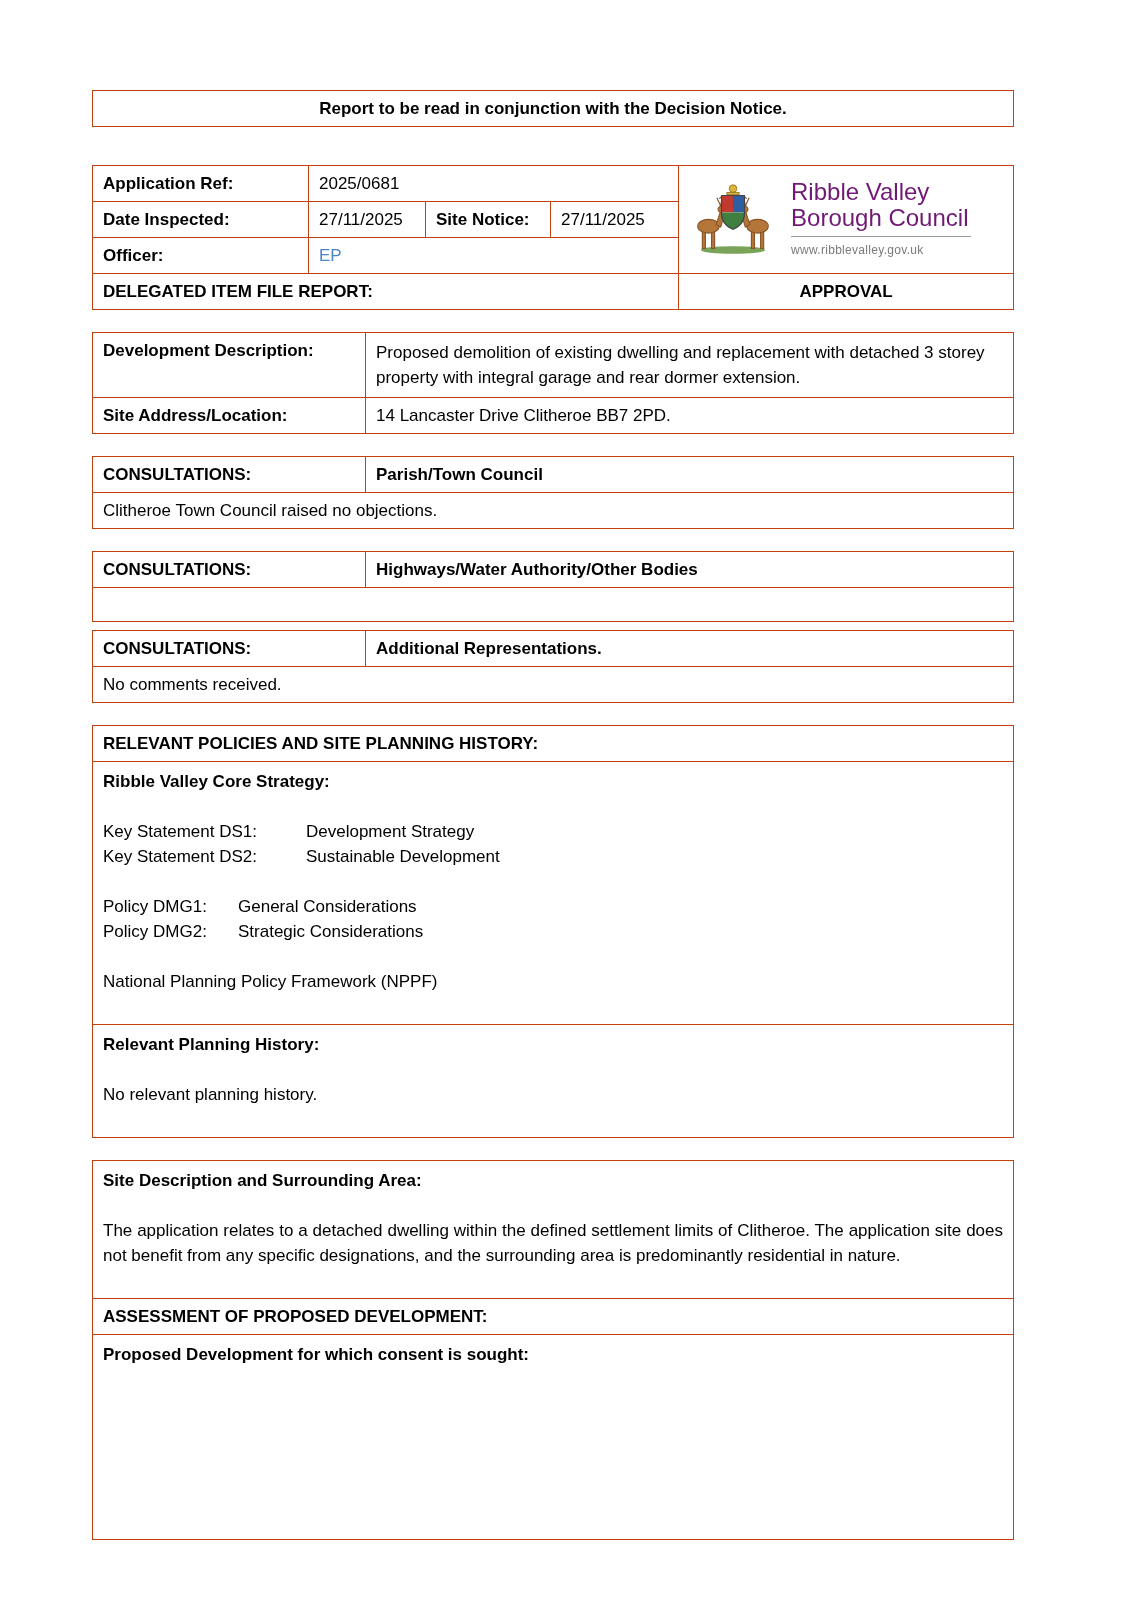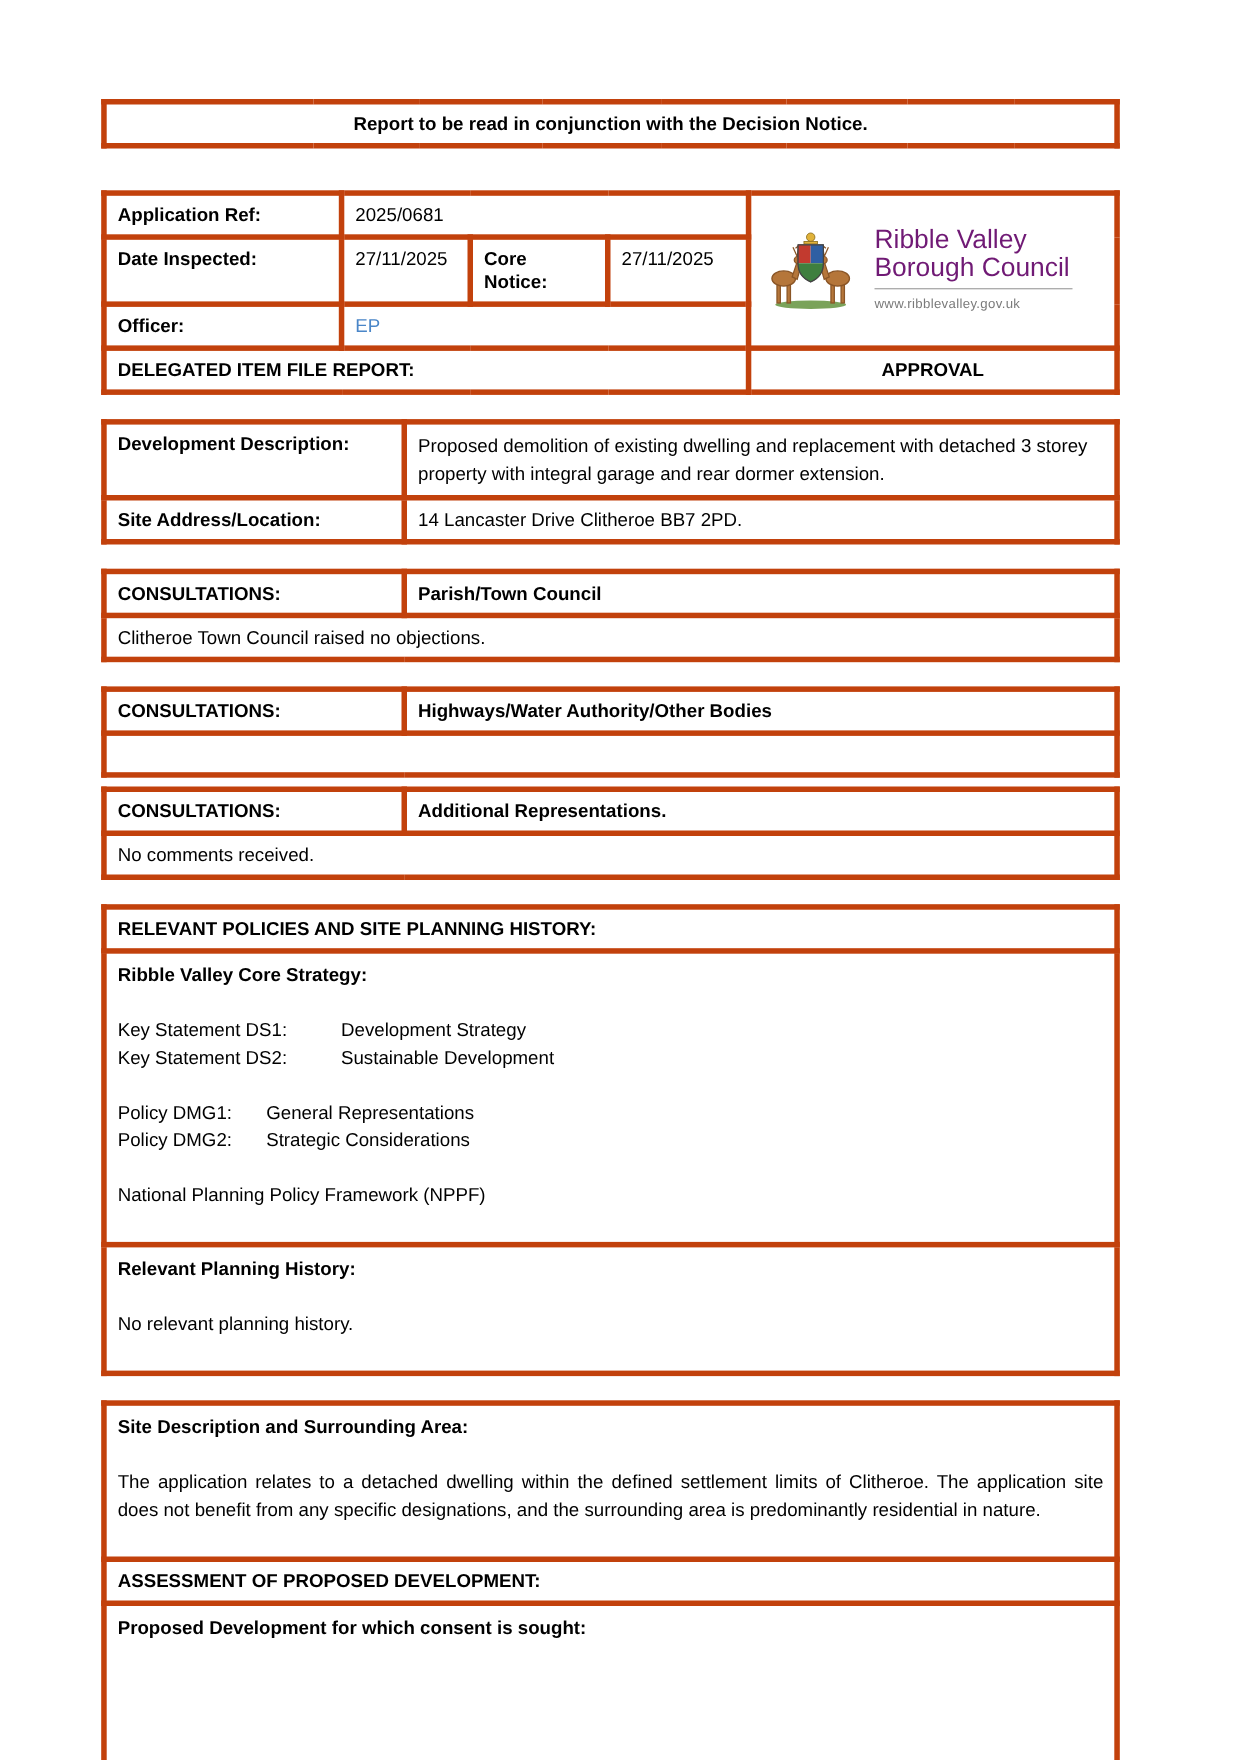--- a/index.html
+++ b/index.html
@@ -26,7 +26,7 @@
     width: 921px;
   }
   table.tbl td {
-    border: 5px solid #c2410c;
+    border: 1px solid #c2410c;
     padding: 7px 10px;
     vertical-align: top;
     line-height: 21px;

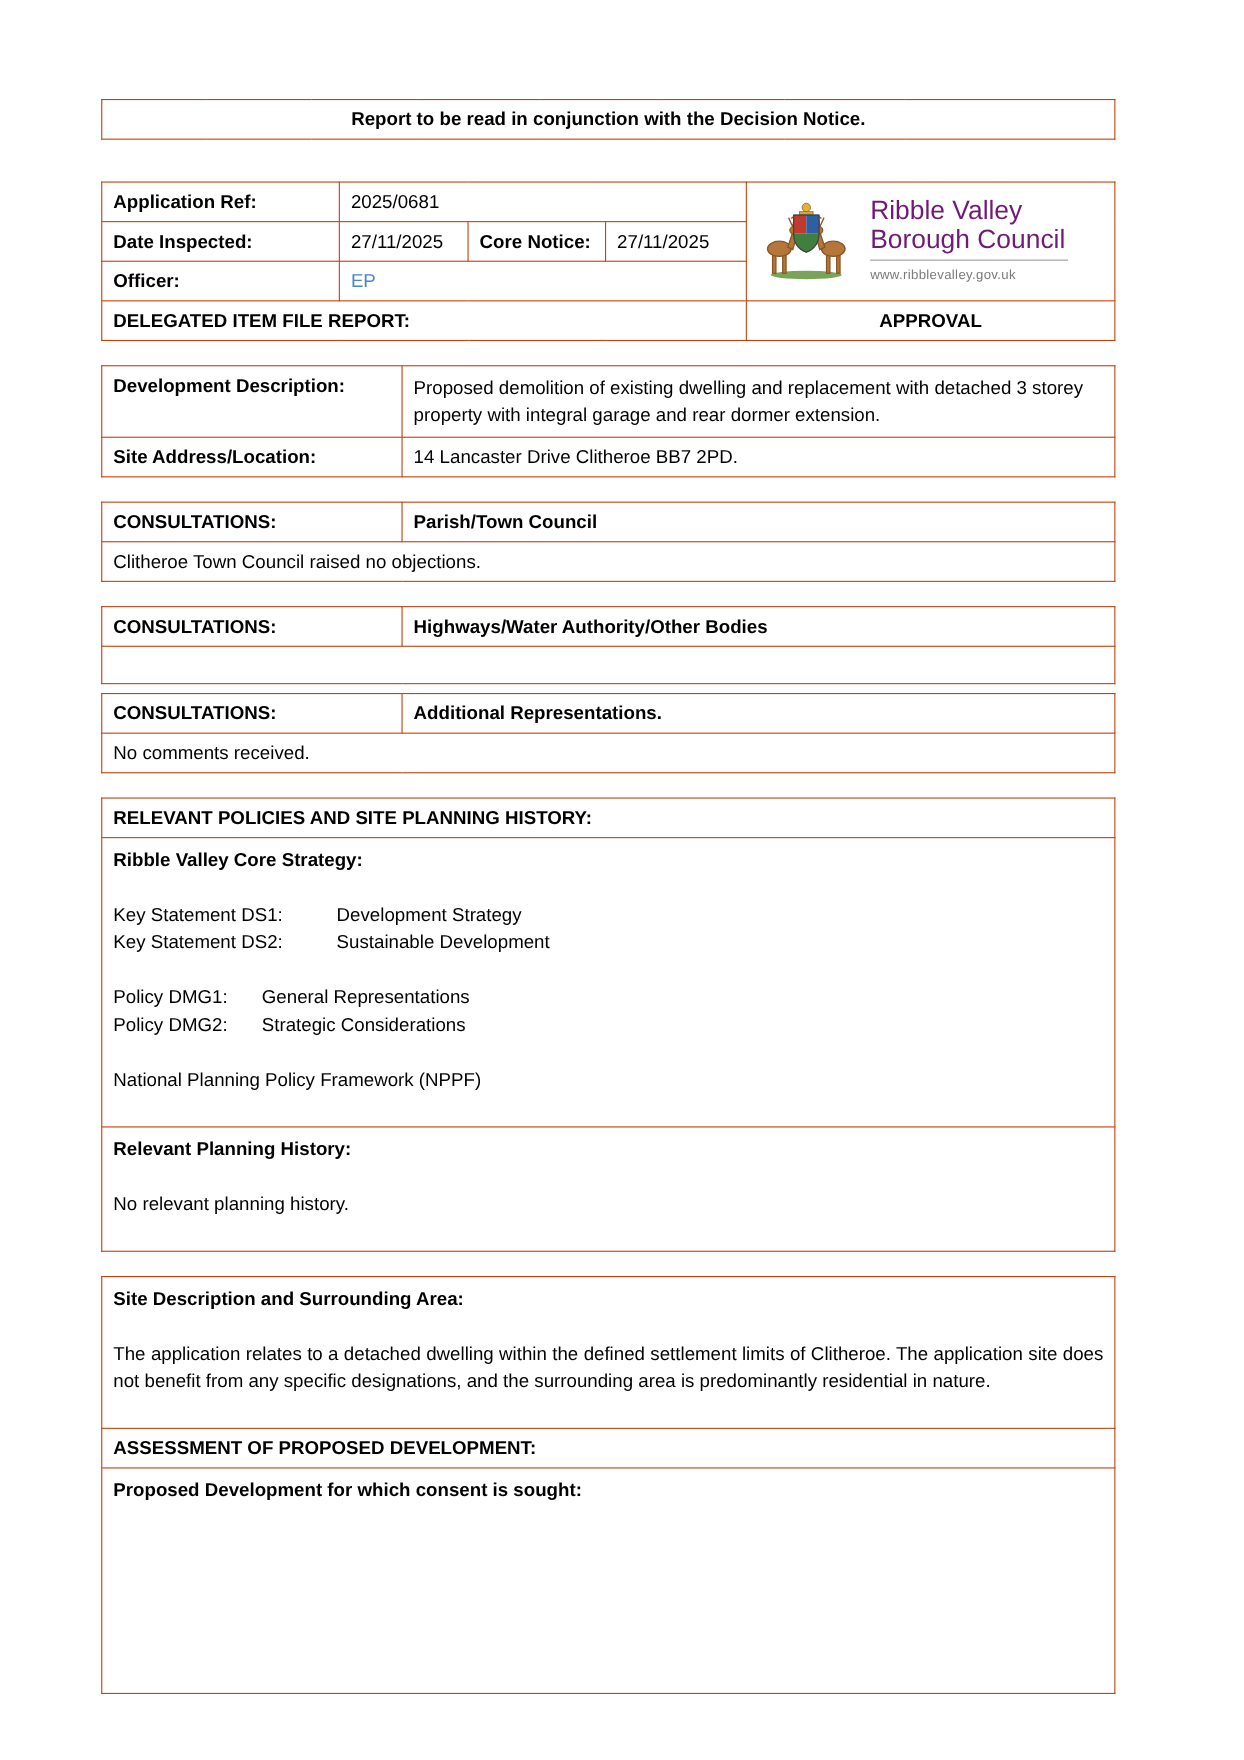--- a/index.html
+++ b/index.html
@@ -165,7 +165,7 @@
     <tr>
       <td class="b">Date Inspected:</td>
       <td>27/11/2025</td>
-      <td class="b">Core Notice:</td>
+      <td class="b">Site Notice:</td>
       <td>27/11/2025</td>
     </tr>
     <tr>

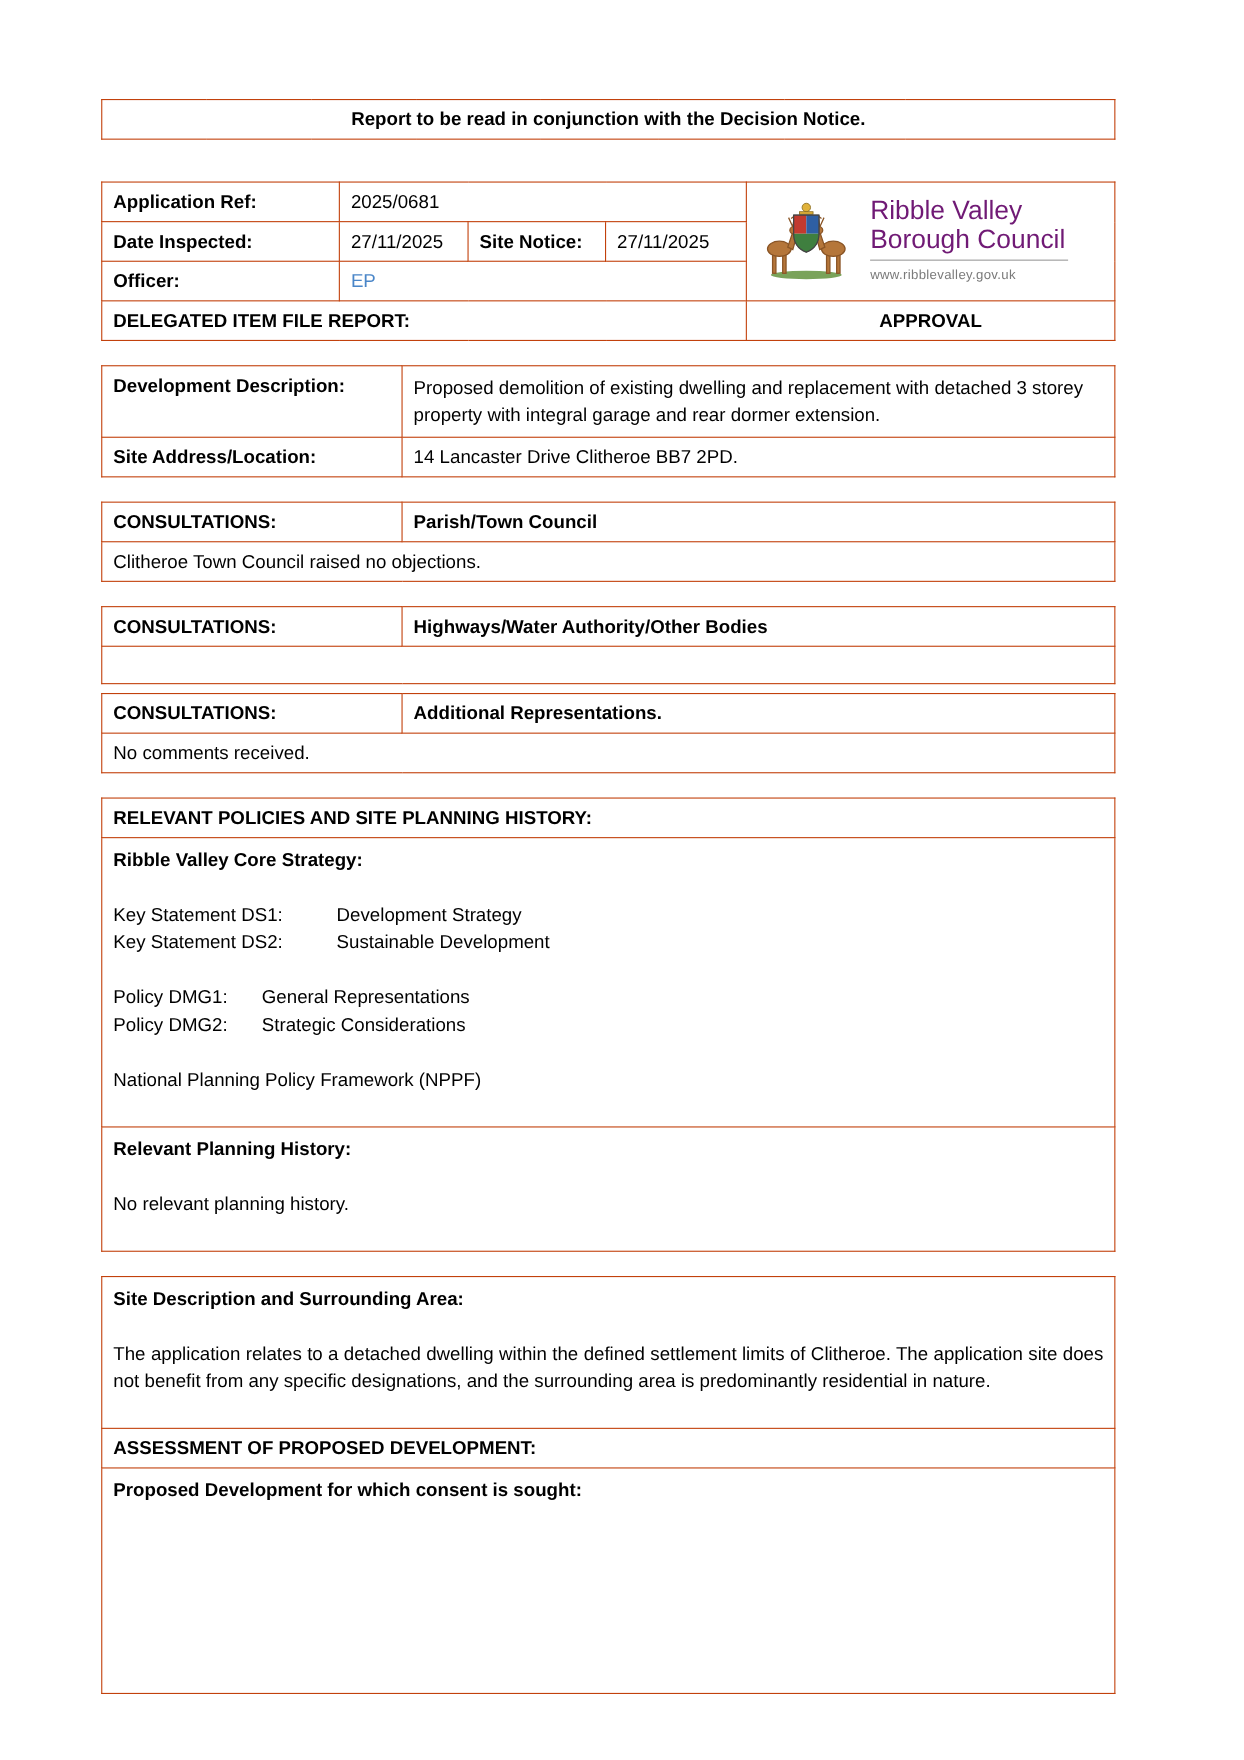--- a/index.html
+++ b/index.html
@@ -274,7 +274,7 @@
         </div>
         <div class="spacer"></div>
         <div class="line">
-          <span class="code-pol">Policy DMG1:</span><span>General Representations</span>
+          <span class="code-pol">Policy DMG1:</span><span>General Considerations</span>
         </div>
         <div class="line">
           <span class="code-pol">Policy DMG2:</span><span>Strategic Considerations</span>

